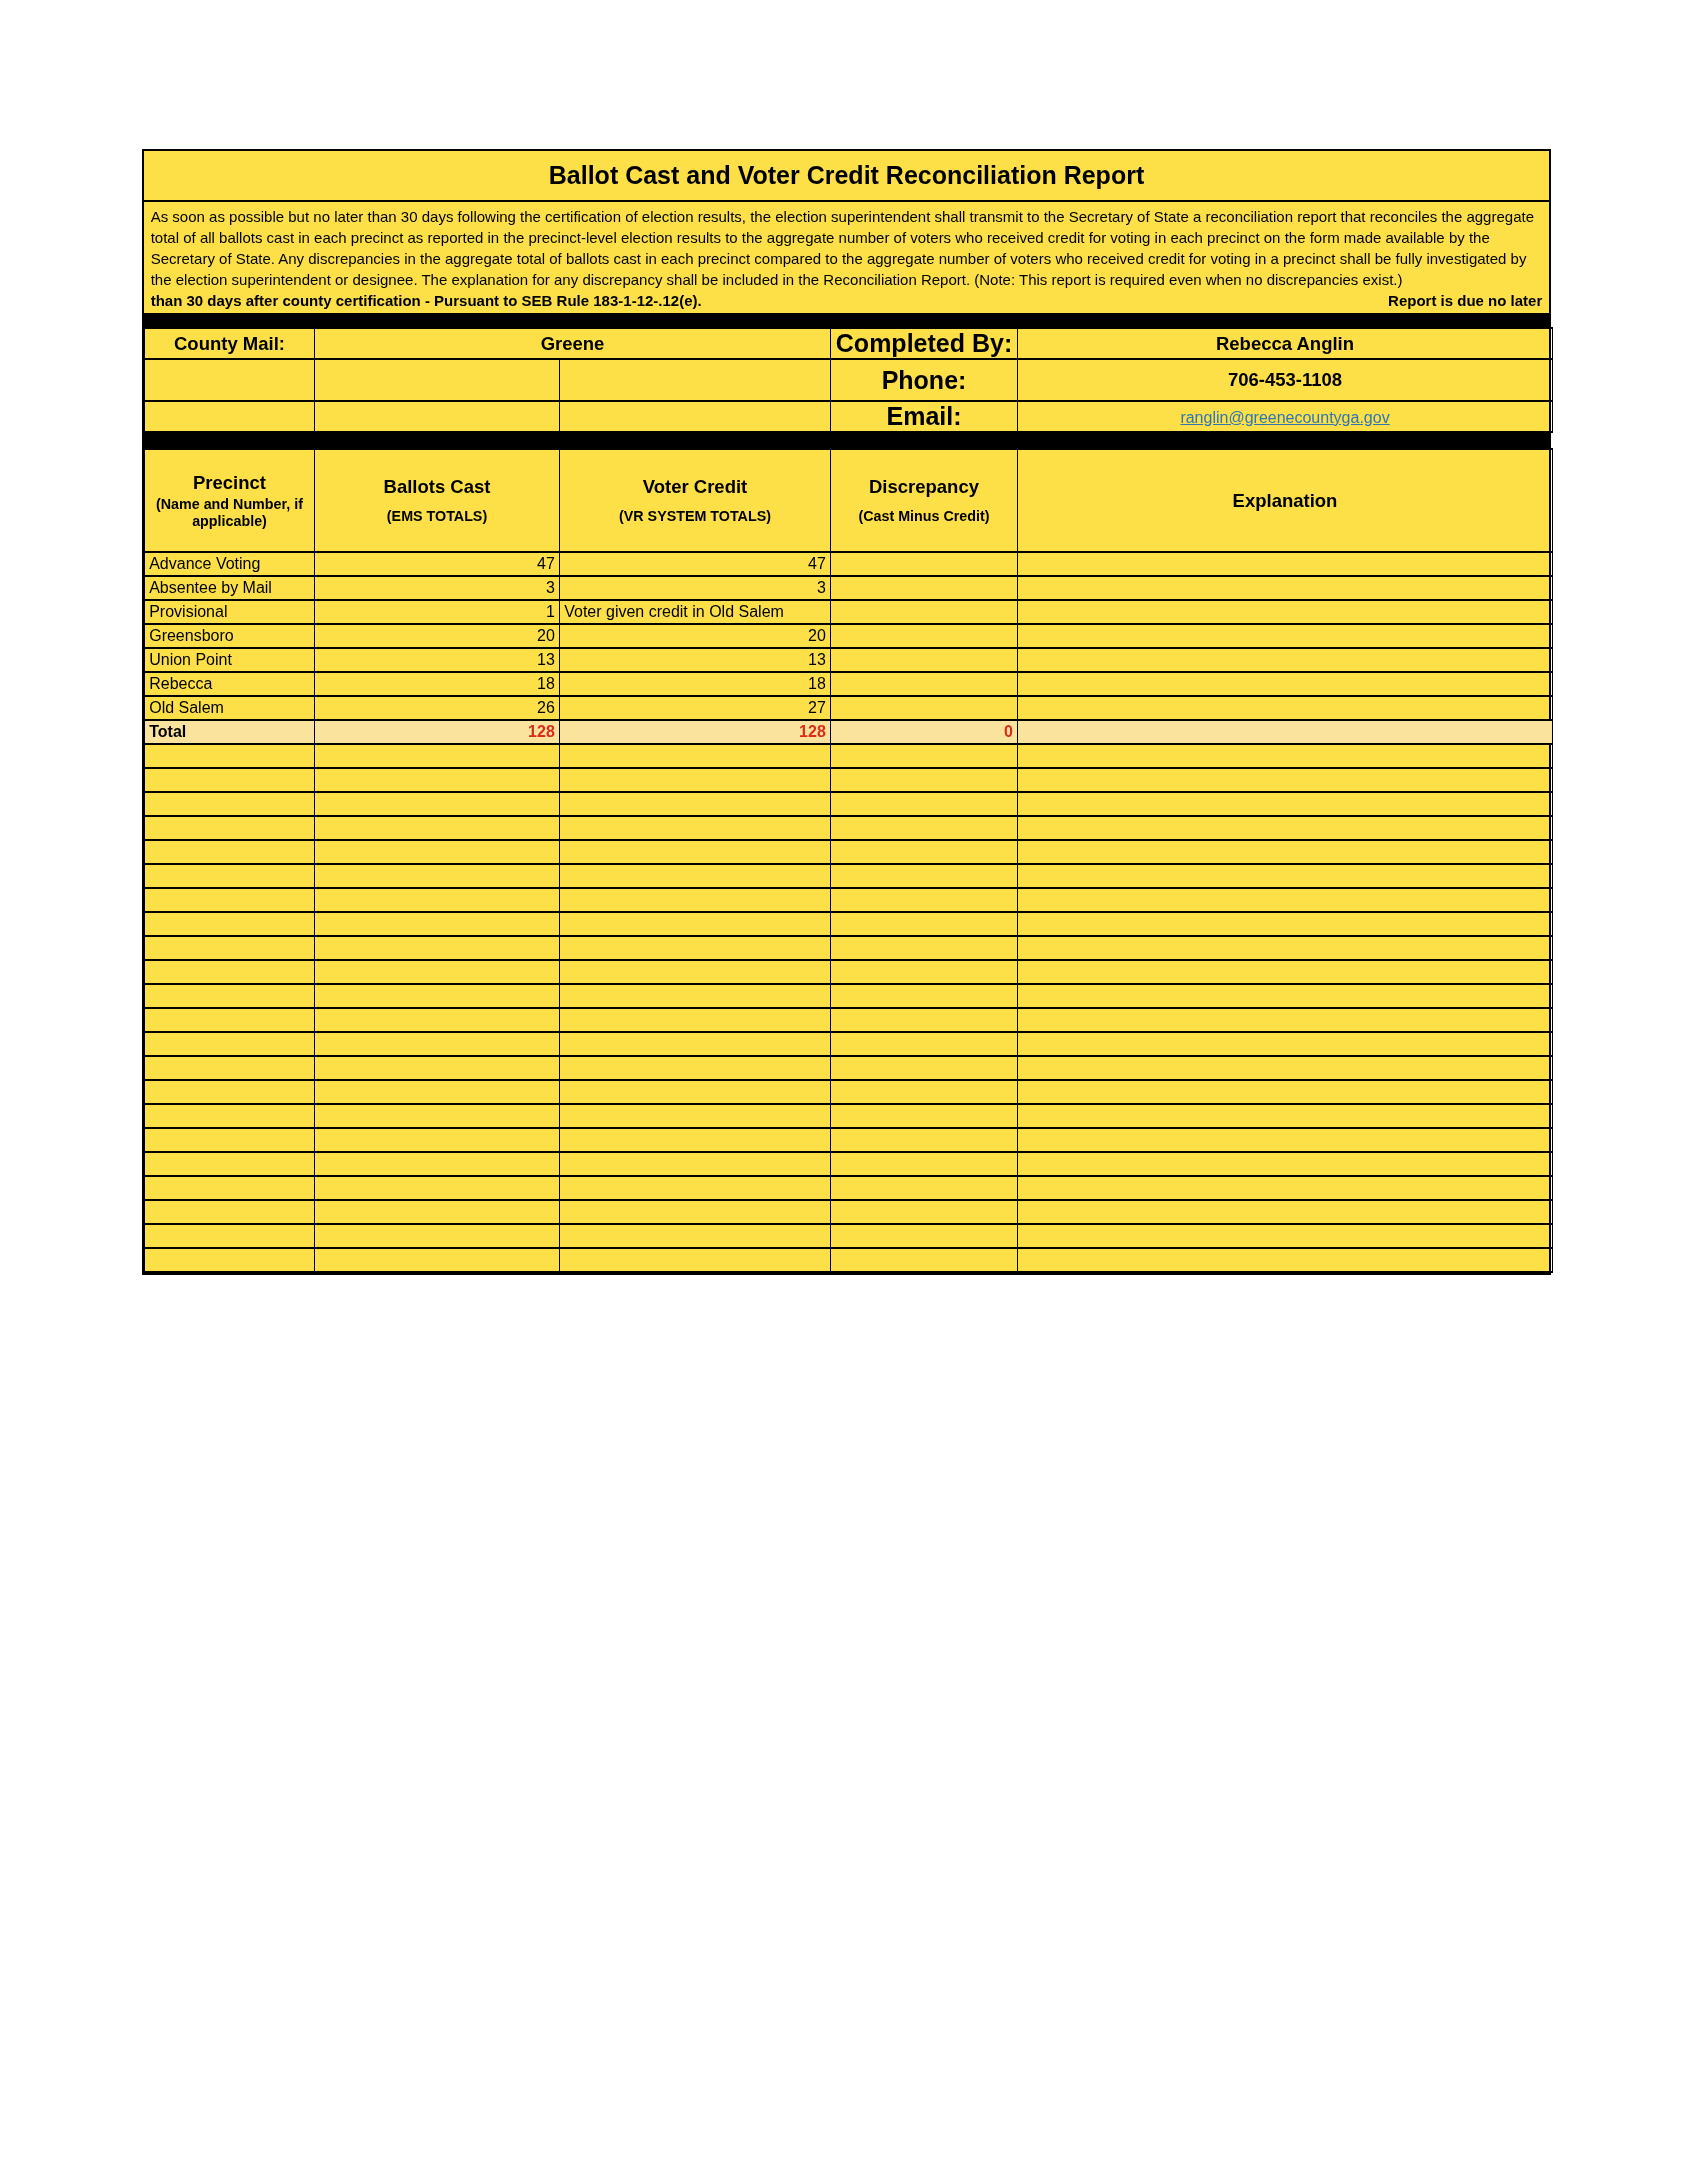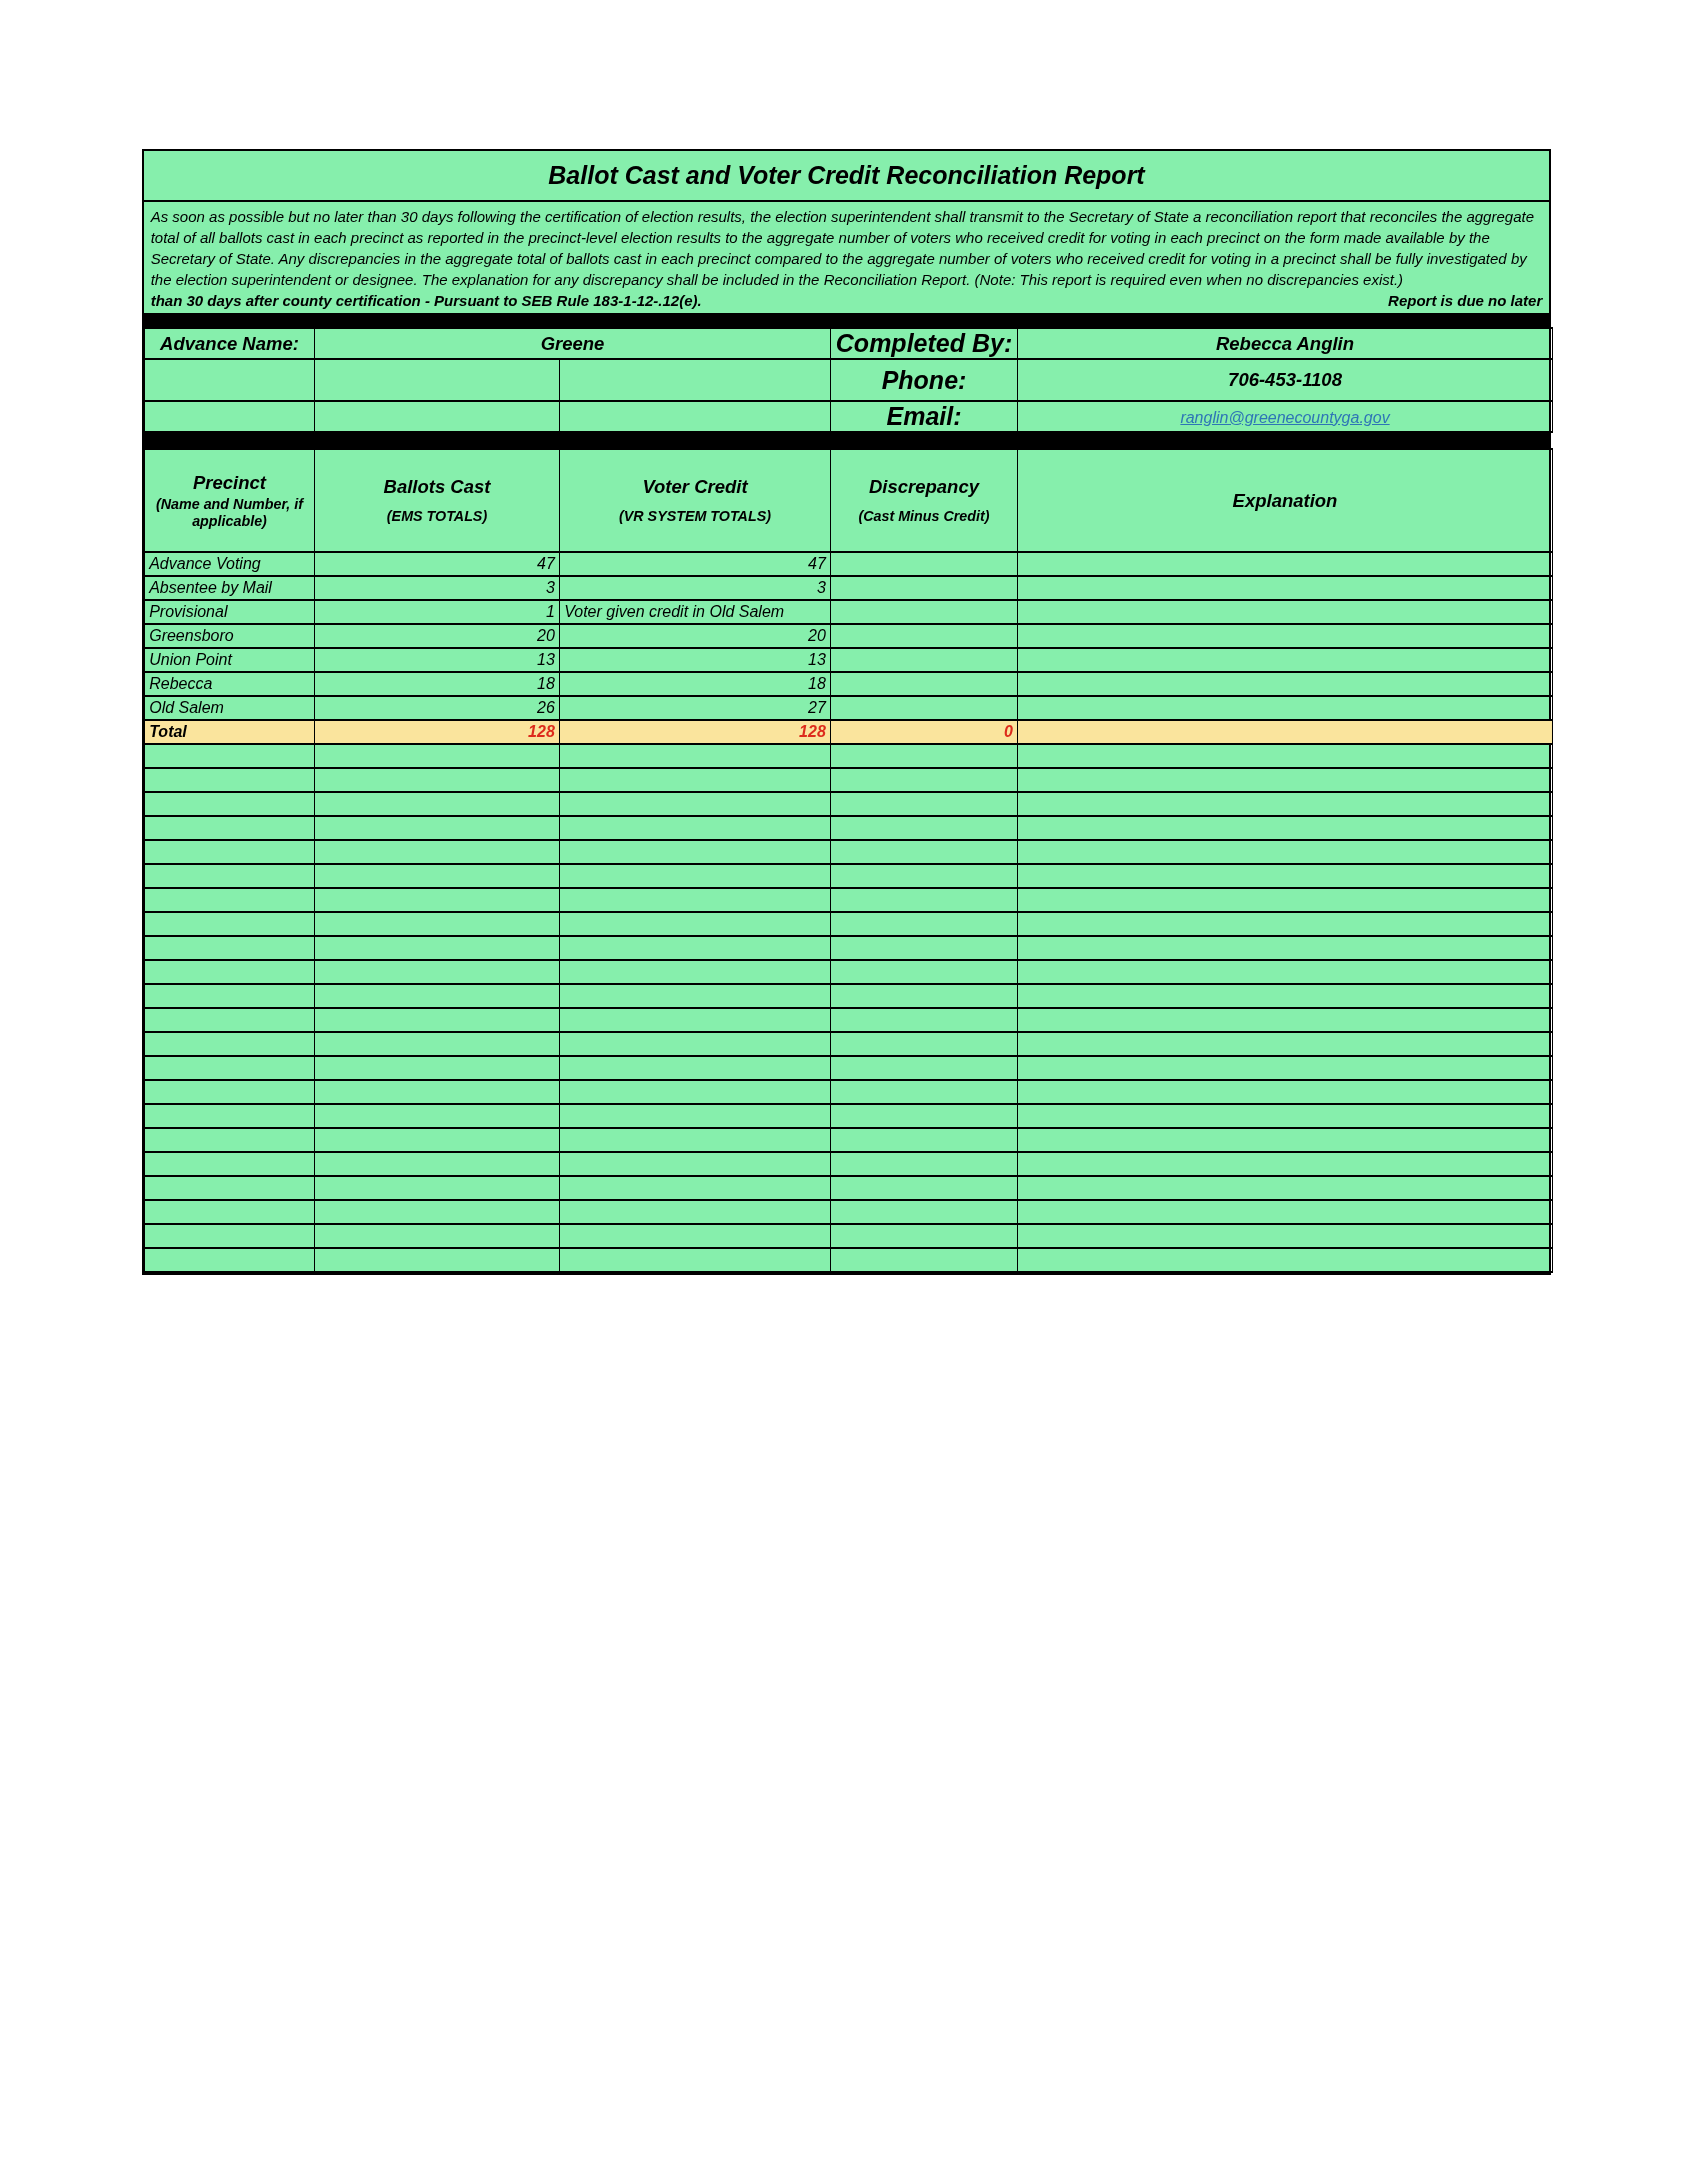--- a/index.html
+++ b/index.html
@@ -16,8 +16,7 @@
     left: 142px; top: 149px;
     width: 1409px;
     border: 2.5px solid #000;
-    background: #86efac;
-    font-style: italic;
+    background: #fde047;
   }
   .title-box {
     height: 51px;

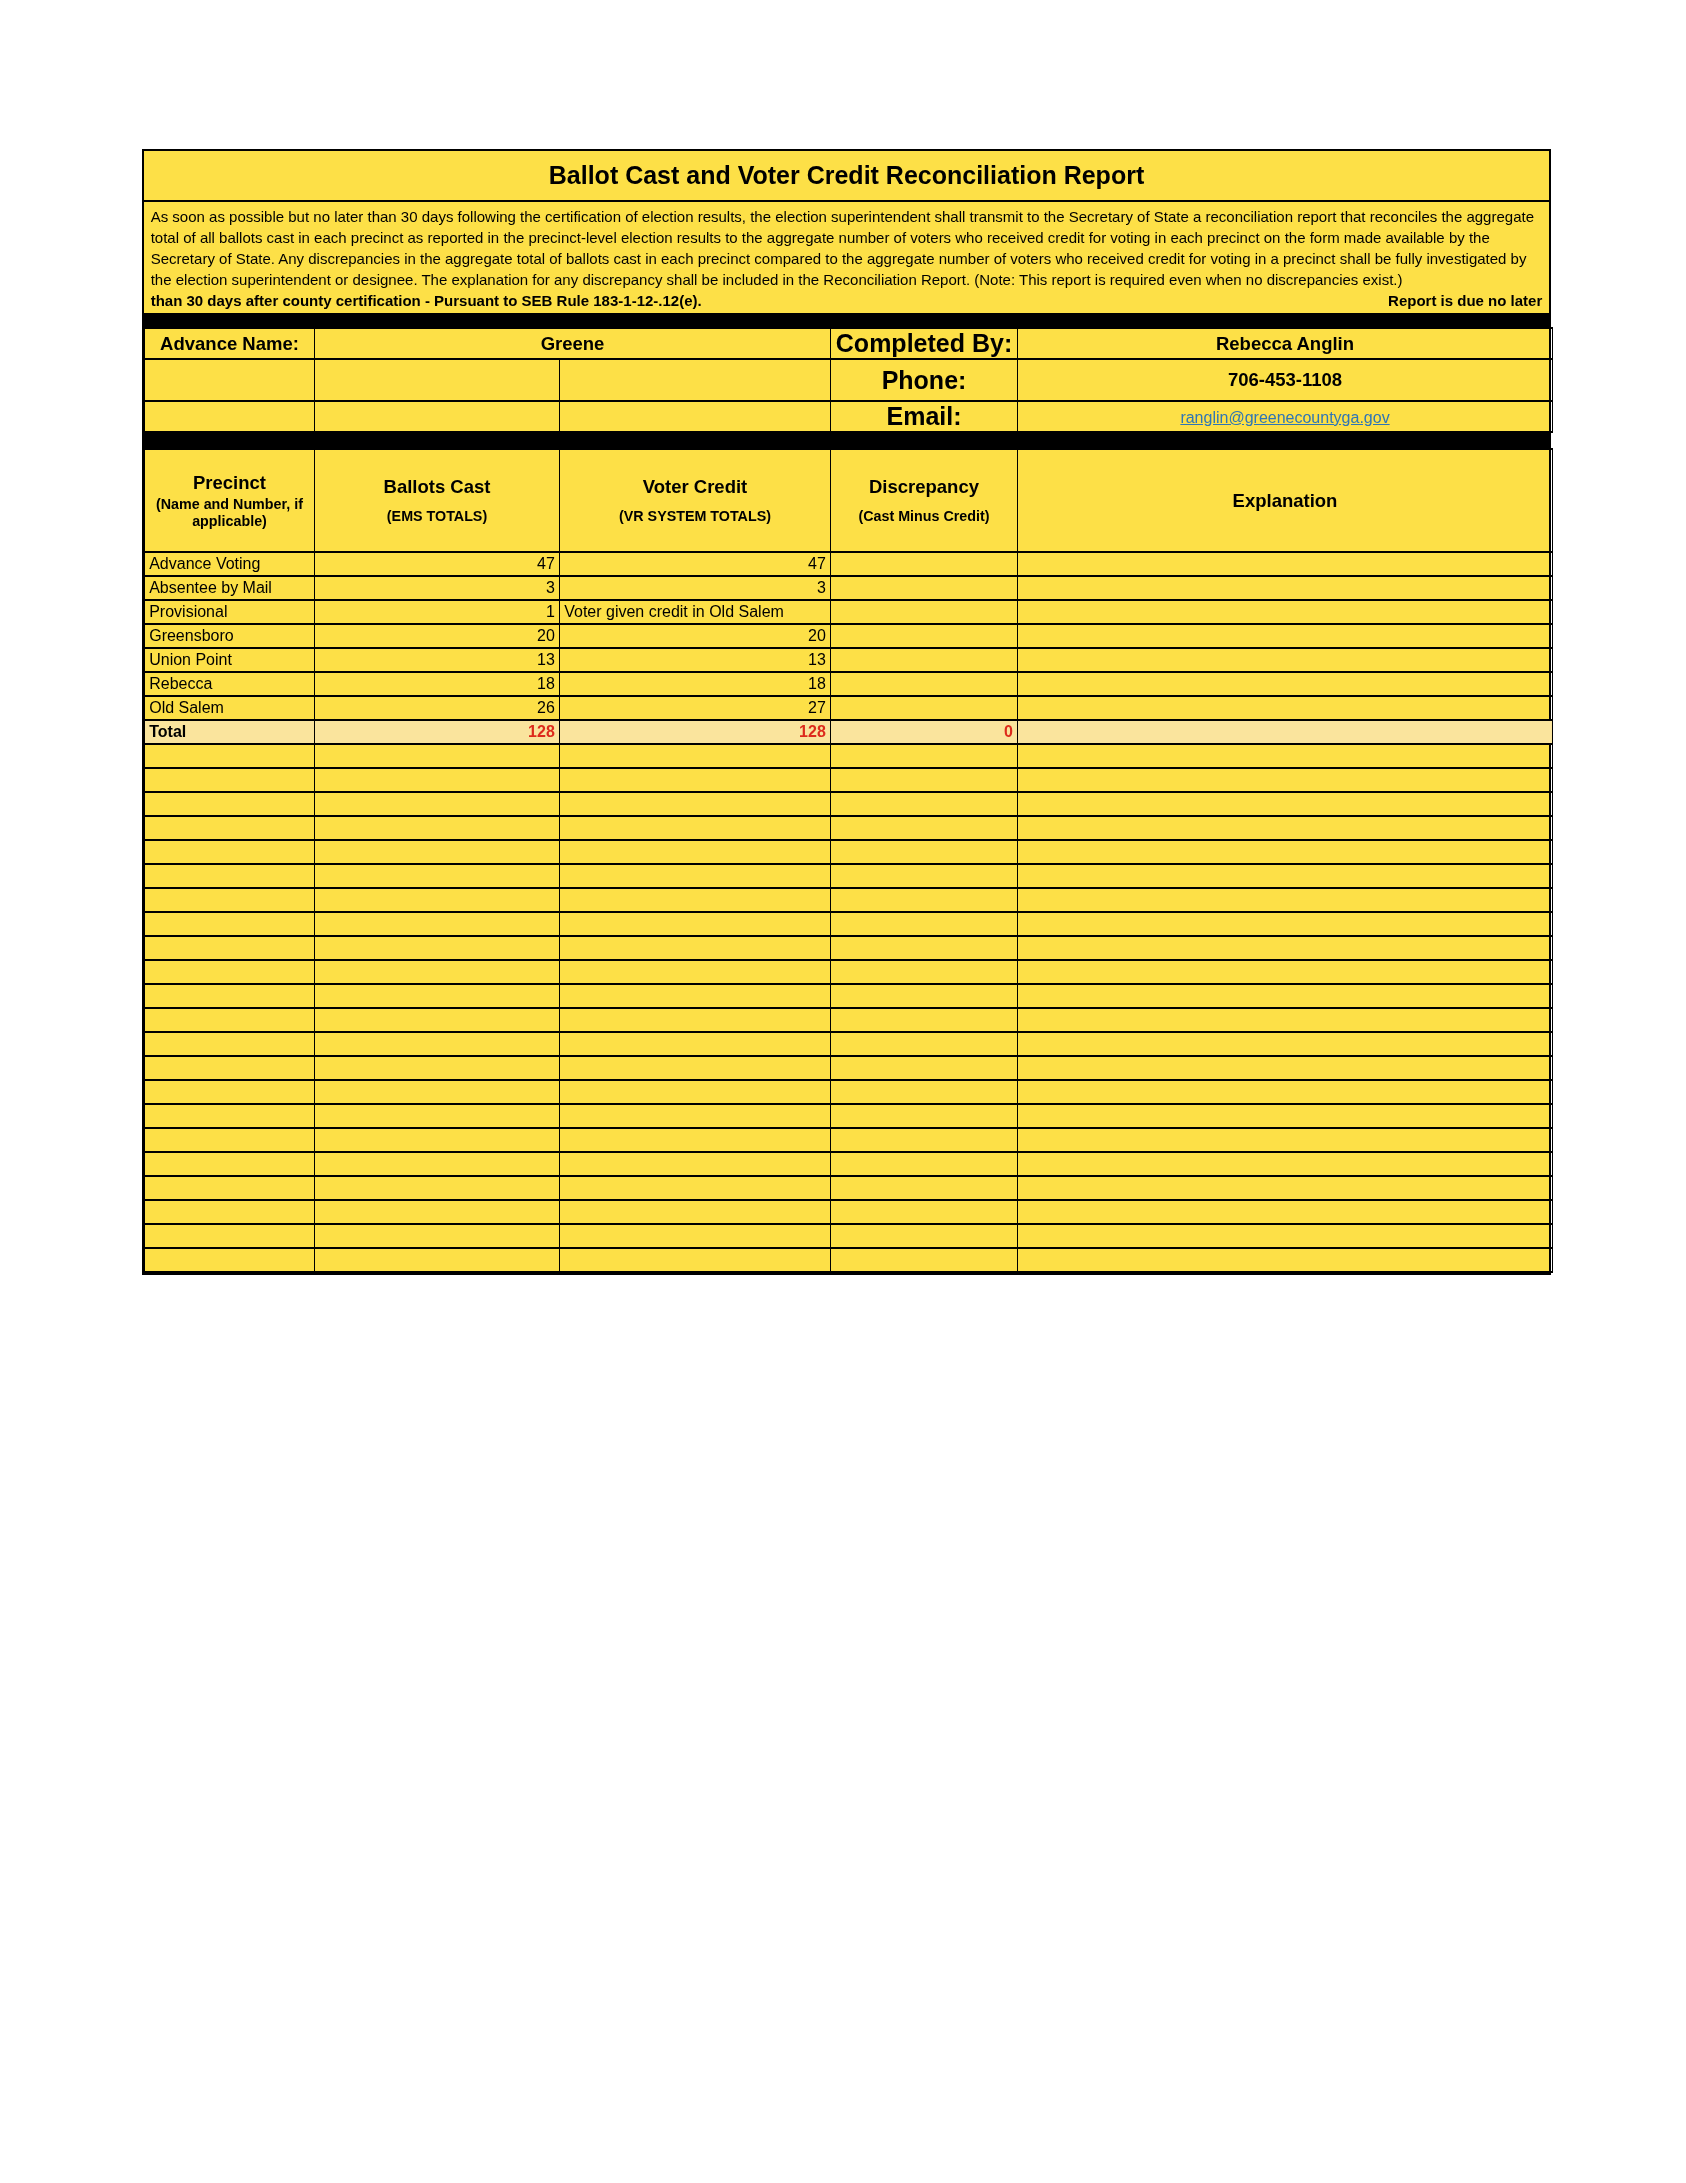--- a/index.html
+++ b/index.html
@@ -102,7 +102,7 @@
     </colgroup>
     <tbody>
       <tr class="r1">
-        <td class="lbl">Advance Name:</td>
+        <td class="lbl">County Mail:</td>
         <td class="val" colspan="2">Greene</td>
         <td class="lbl-r">Completed By:</td>
         <td class="val">Rebecca Anglin</td>

